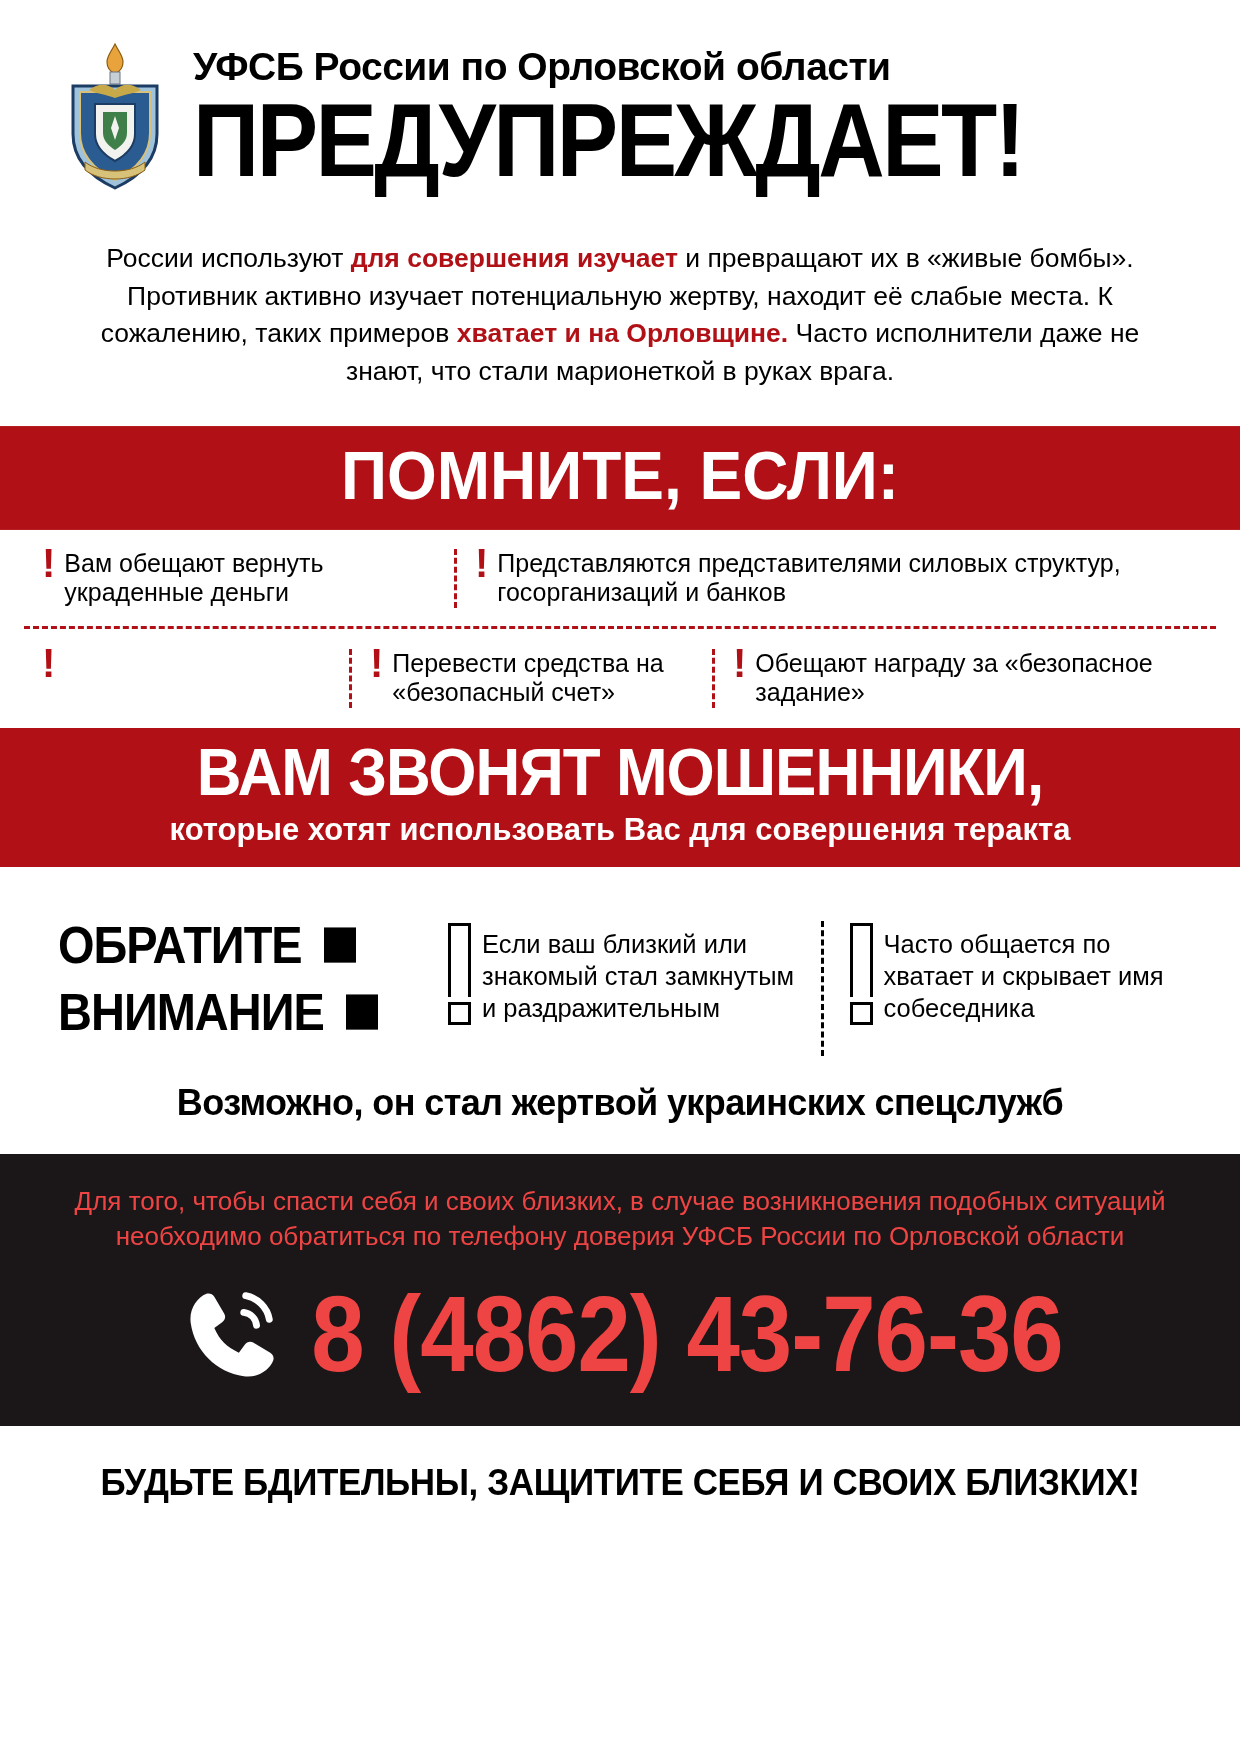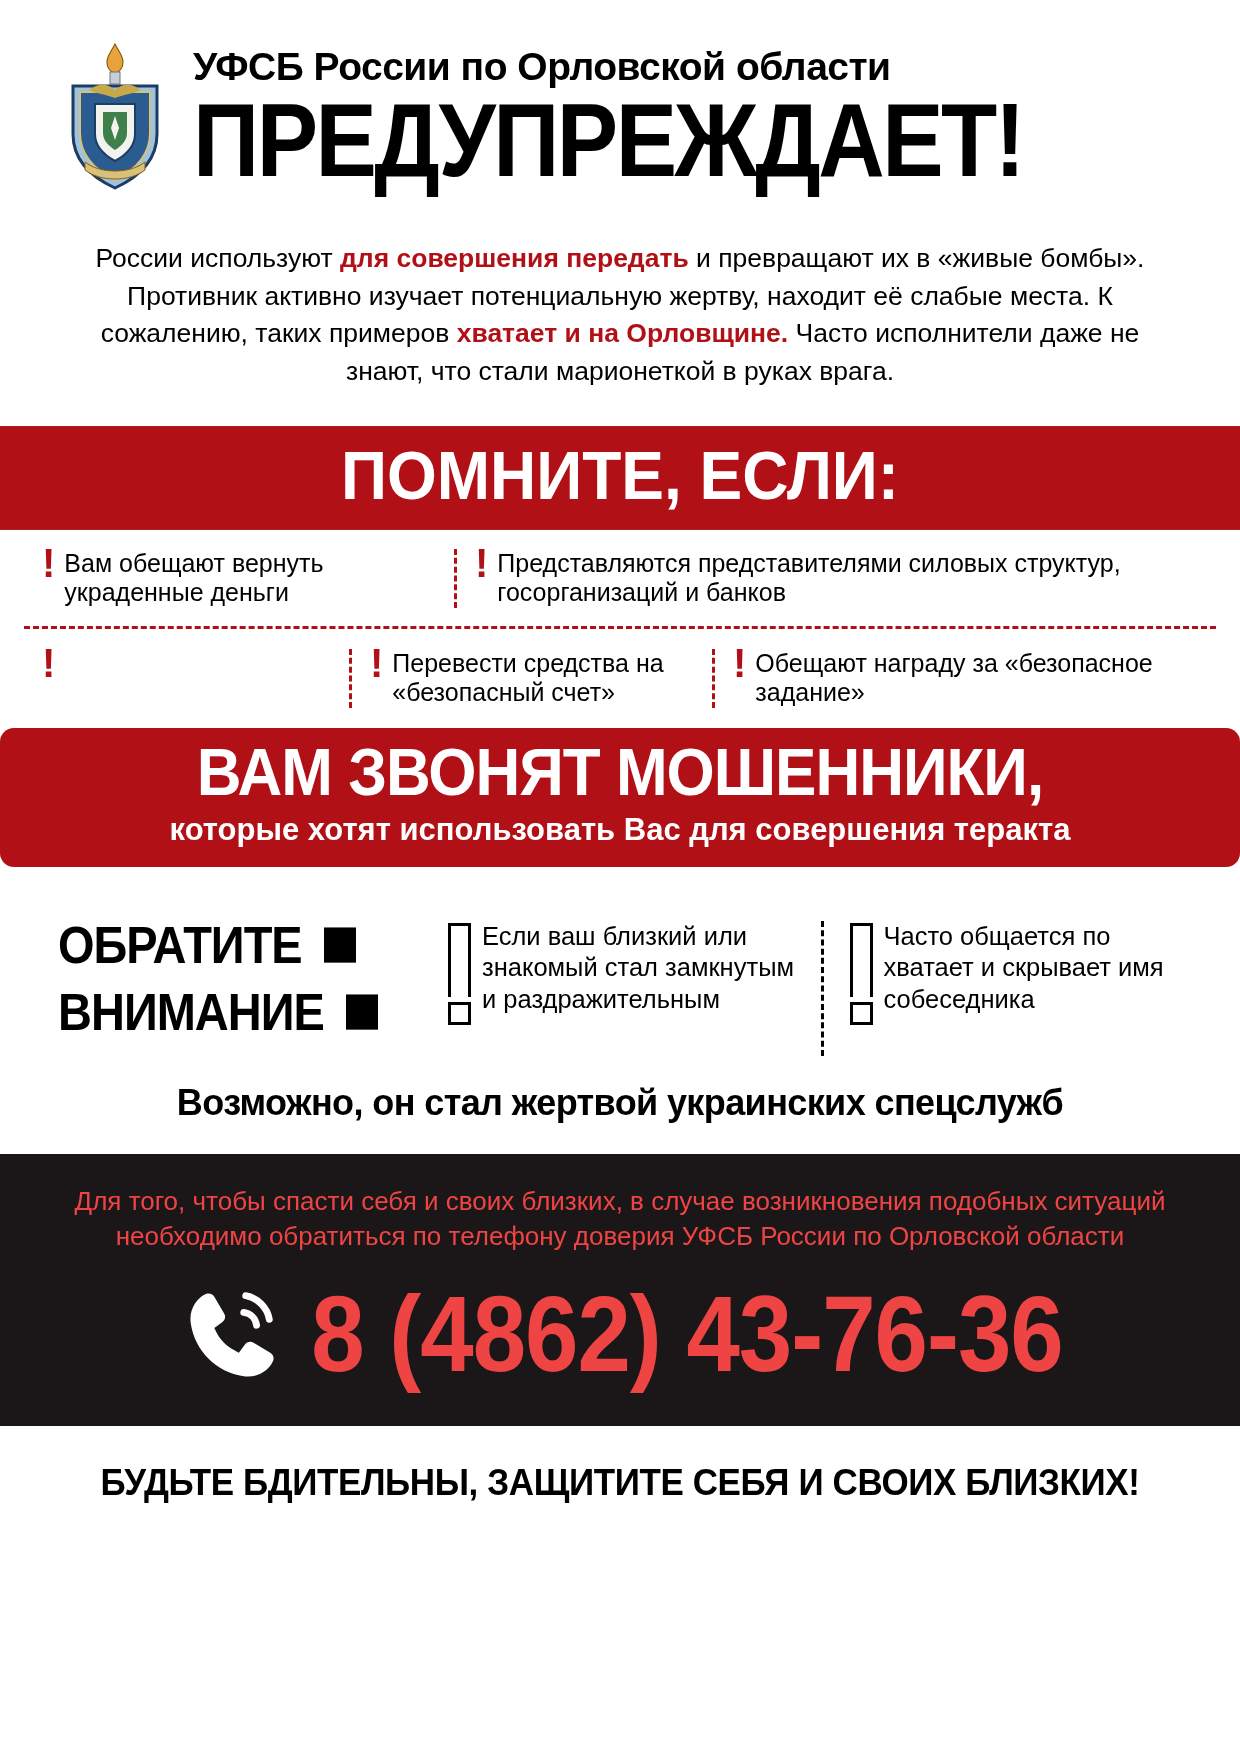--- a/index.html
+++ b/index.html
@@ -280,7 +280,7 @@
 </div>
 
 <div class="intro">
-  <span>России используют </span><span class="red">для совершения передать</span><span> и превращают их в «живые бомбы». Противник активно изучает потенциальную жертву, находит её слабые места. К сожалению, таких примеров </span><span class="red">хватает и на Орловщине.</span><span> Часто исполнители даже не знают, что стали марионеткой в руках врага.</span>
+  <span>России используют </span><span class="red">для совершения изучает</span><span> и превращают их в «живые бомбы». Противник активно изучает потенциальную жертву, находит её слабые места. К сожалению, таких примеров </span><span class="red">хватает и на Орловщине.</span><span> Часто исполнители даже не знают, что стали марионеткой в руках врага.</span>
 </div>
 
 <div class="band-remember">ПОМНИТЕ, ЕСЛИ:</div>

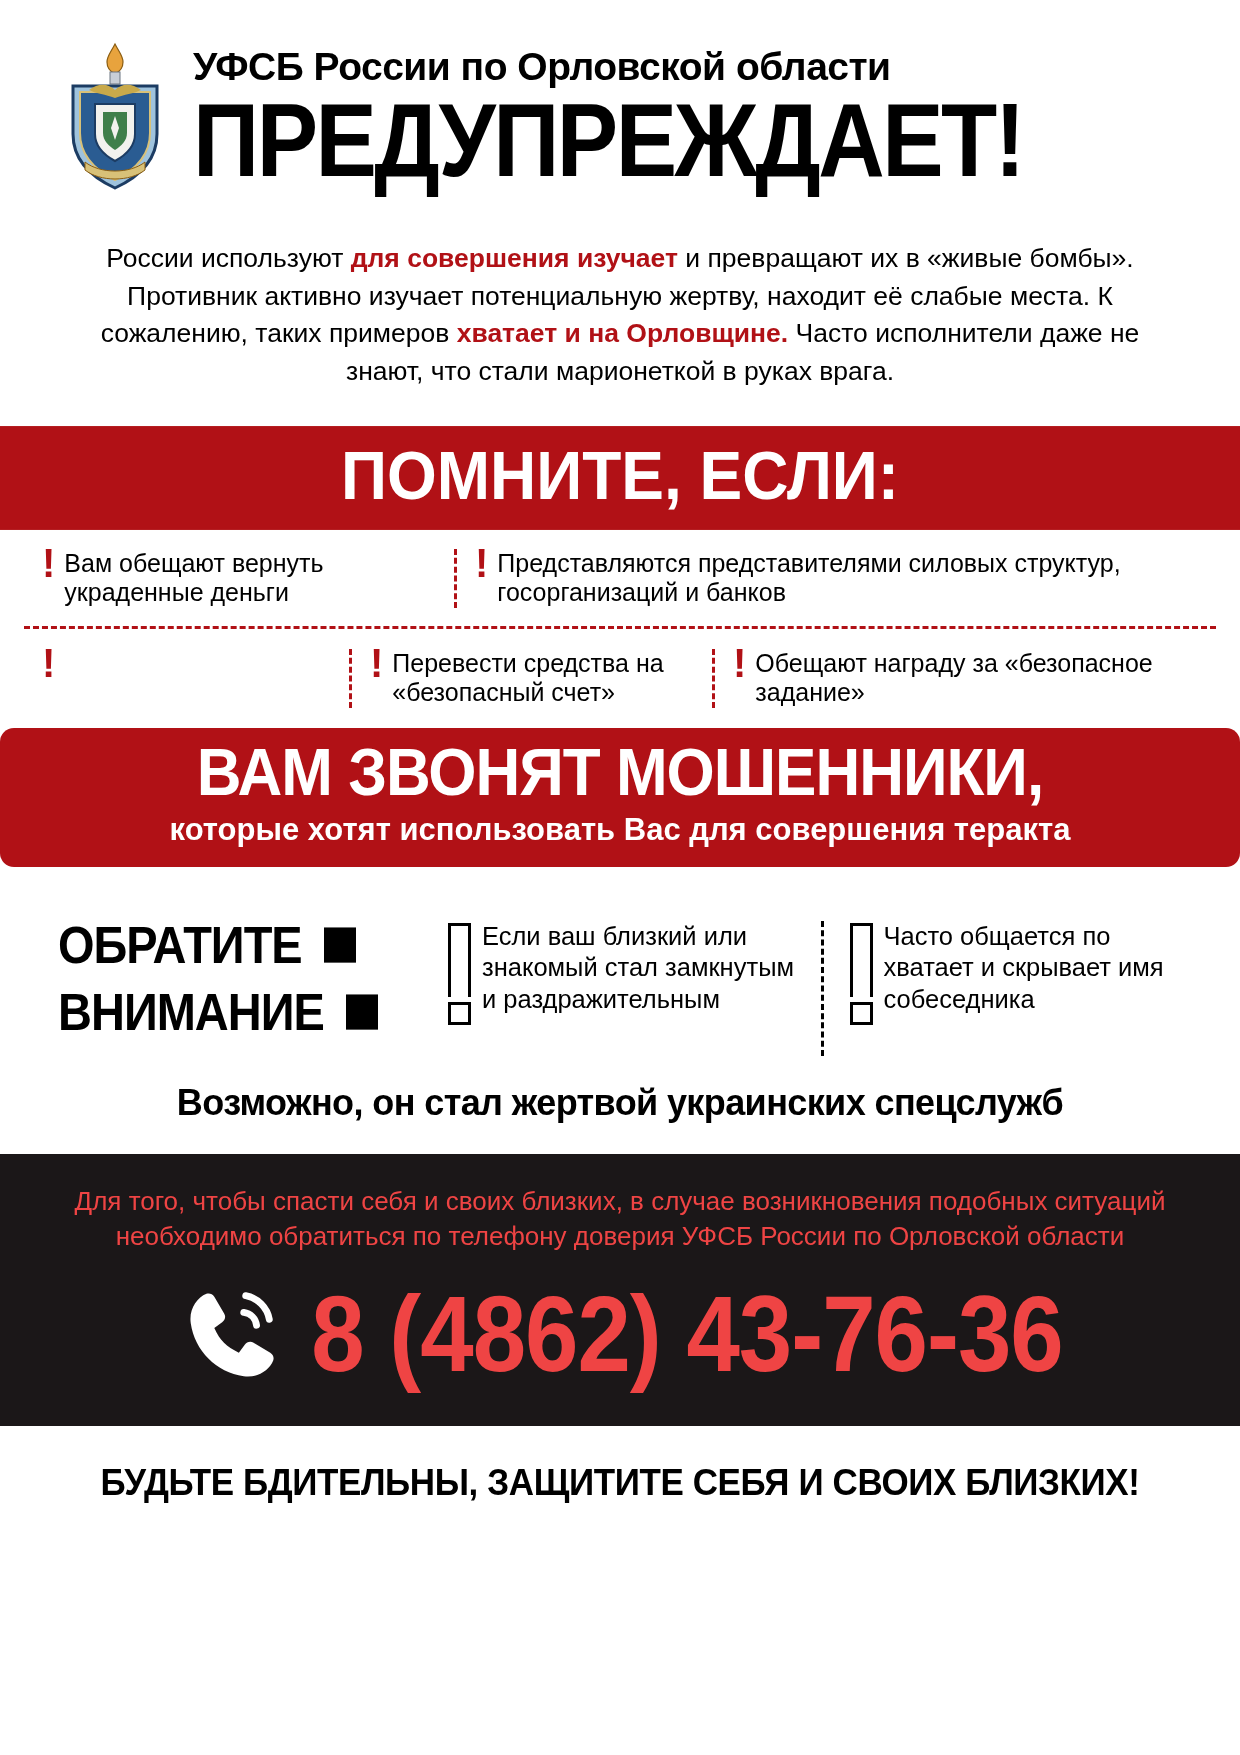--- a/index.html
+++ b/index.html
@@ -127,7 +127,6 @@
     color: #ffffff;
     text-align: center;
     padding: 14px 30px 20px 30px;
-    border-radius: 14px;
   }
   .band-call .l1 {
     font-size: 62px;

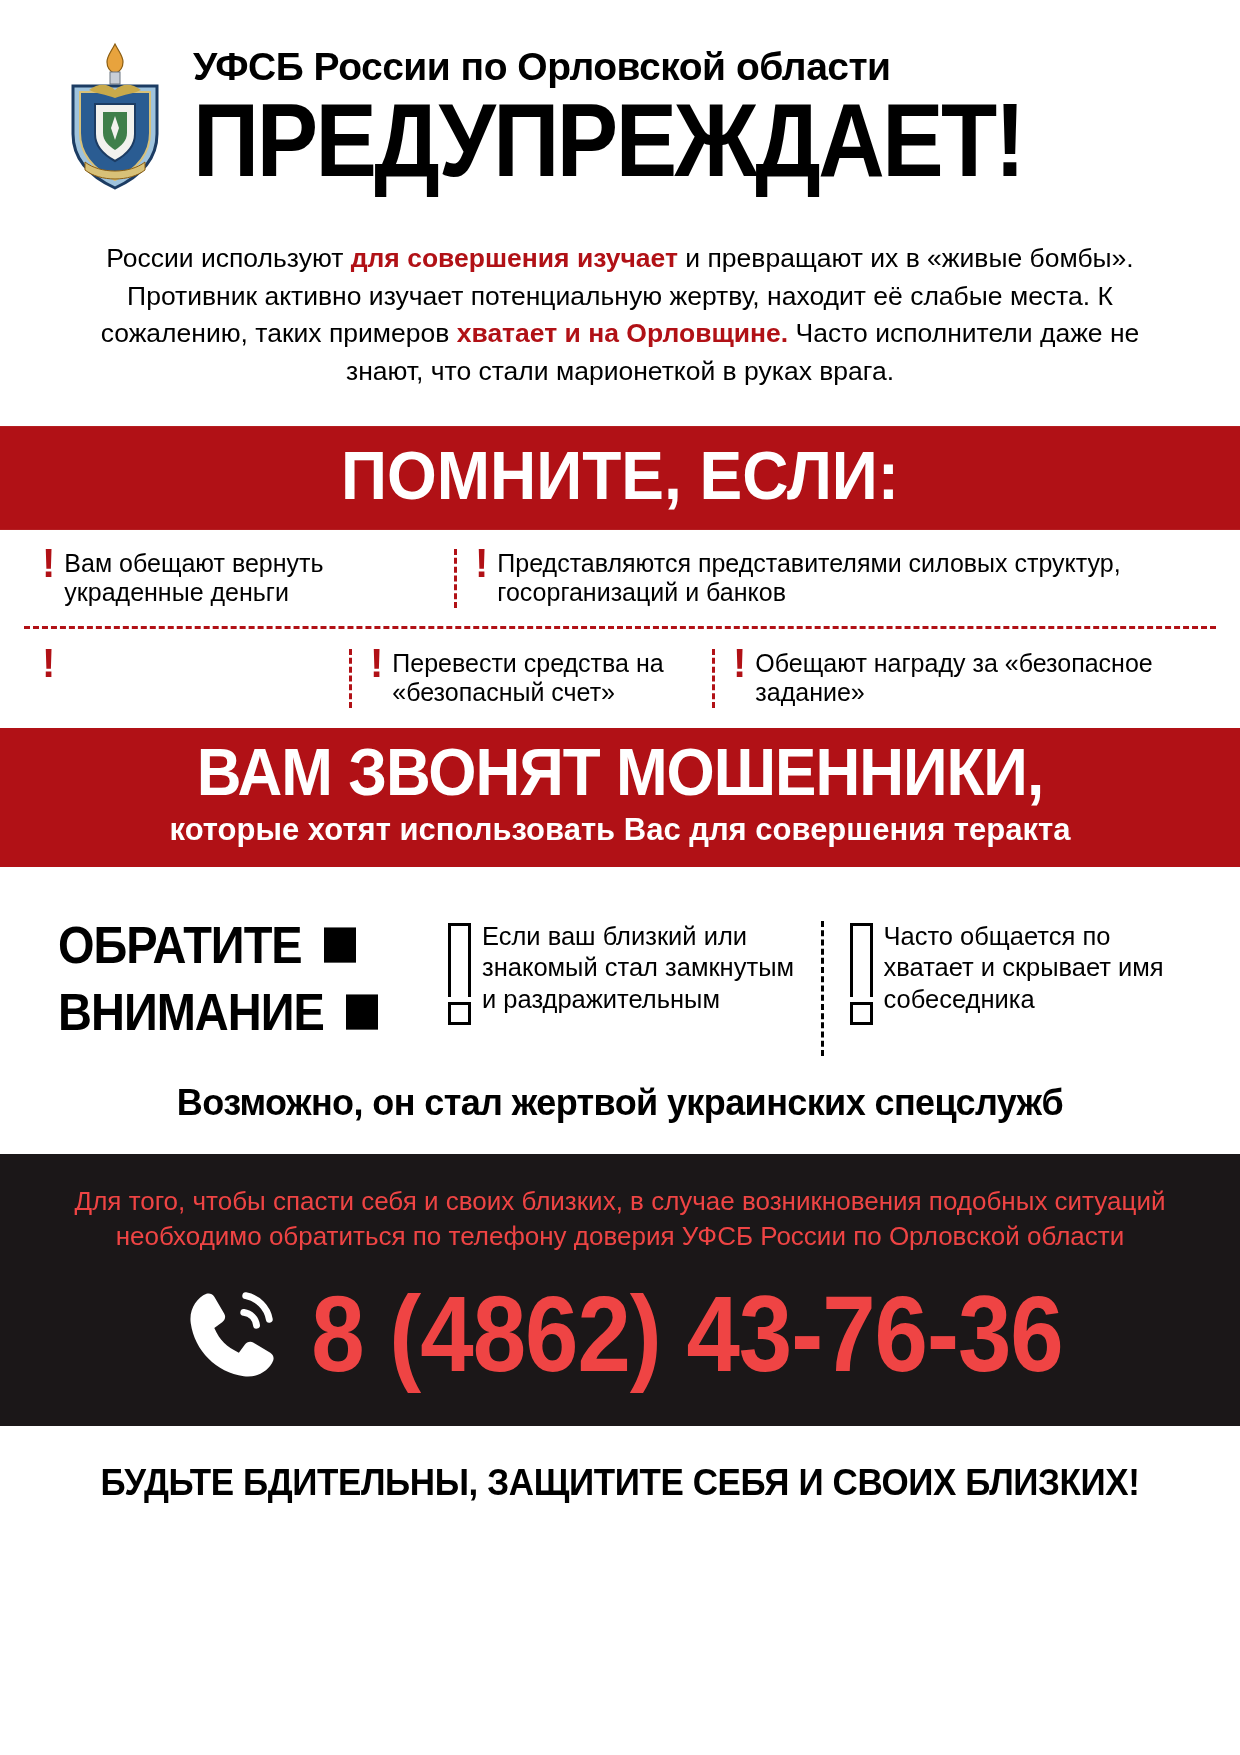--- a/index.html
+++ b/index.html
@@ -169,7 +169,7 @@
   }
   .att-item {
     display: flex;
-    align-items: flex-start;
+    align-items: flex-end;
     flex: 1;
     padding-right: 10px;
   }

